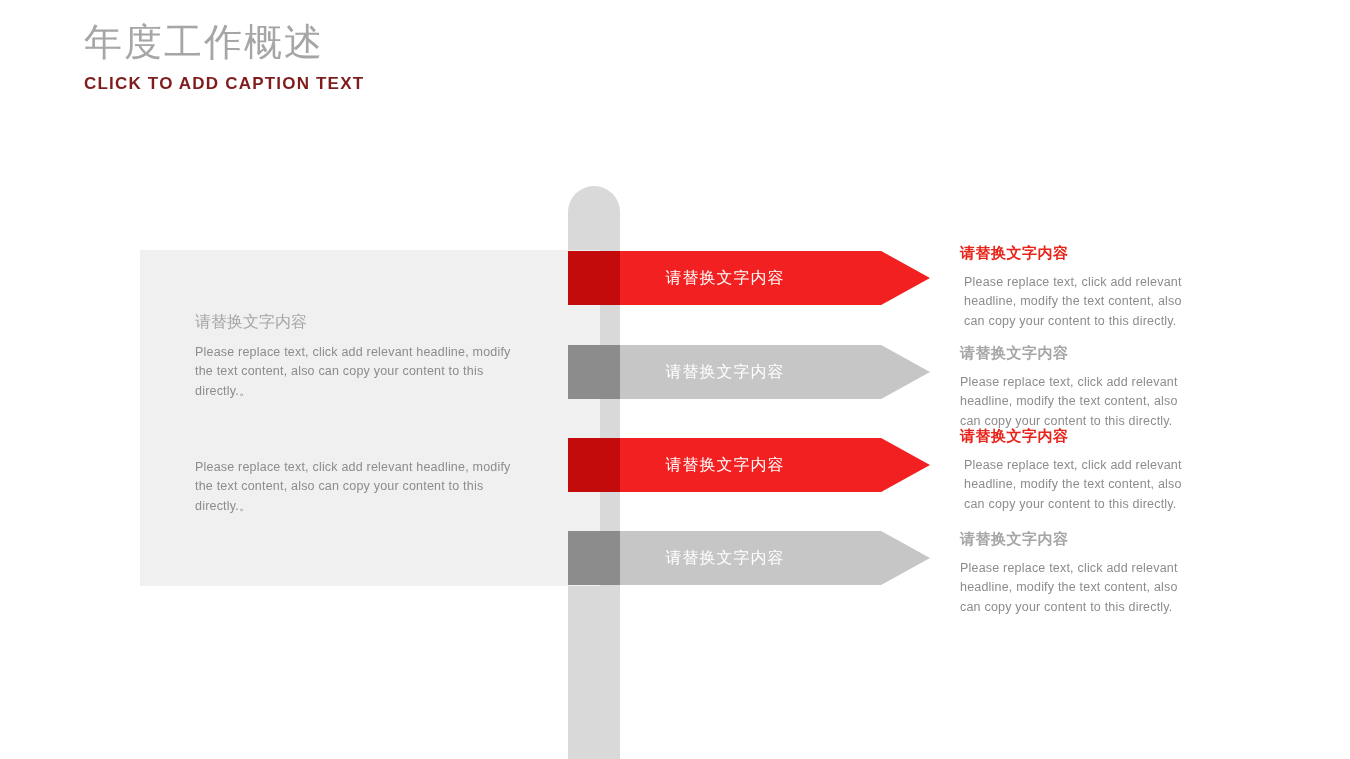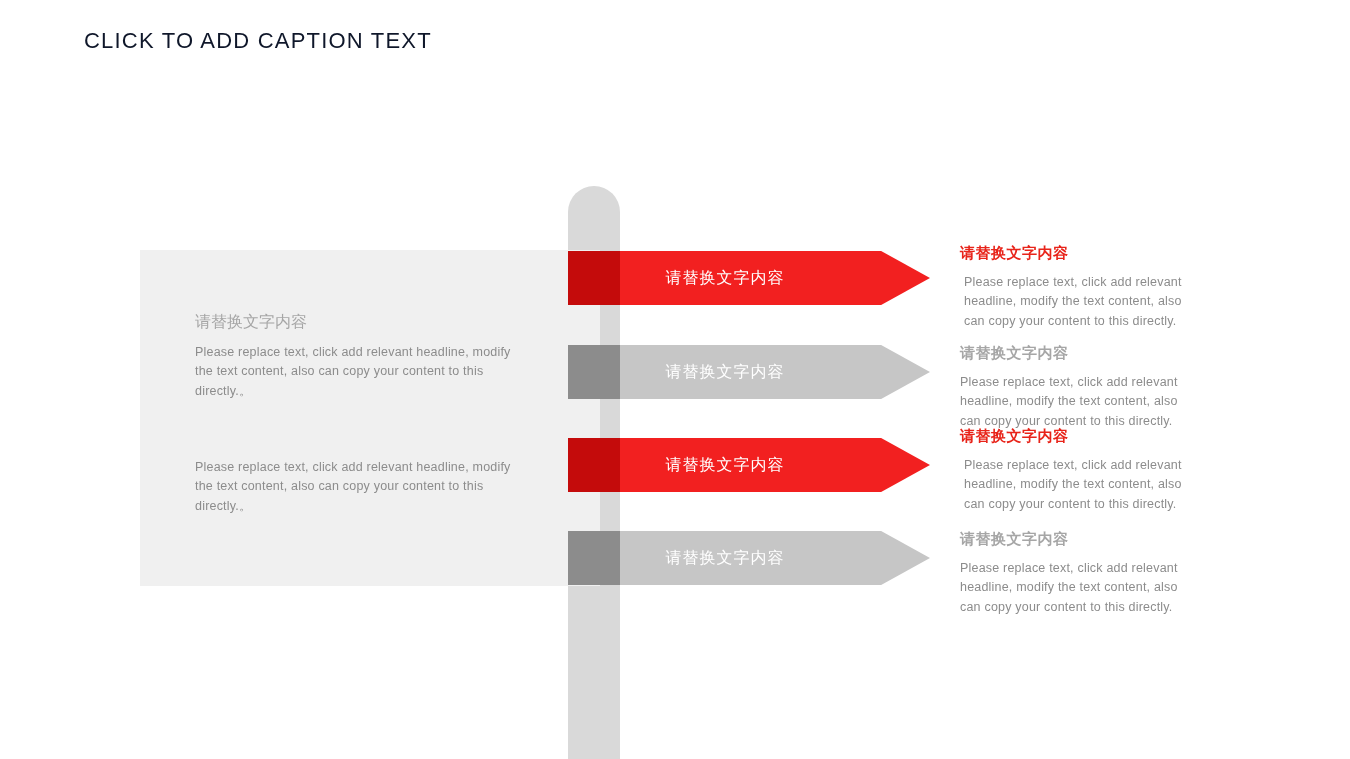--- a/index.html
+++ b/index.html
@@ -148,6 +148,7 @@
 <body>
 
 <div class="header">
+  <h1 class="header-title">年度工作概述</h1>
   <div class="header-caption">CLICK TO ADD CAPTION TEXT</div>
 </div>
 

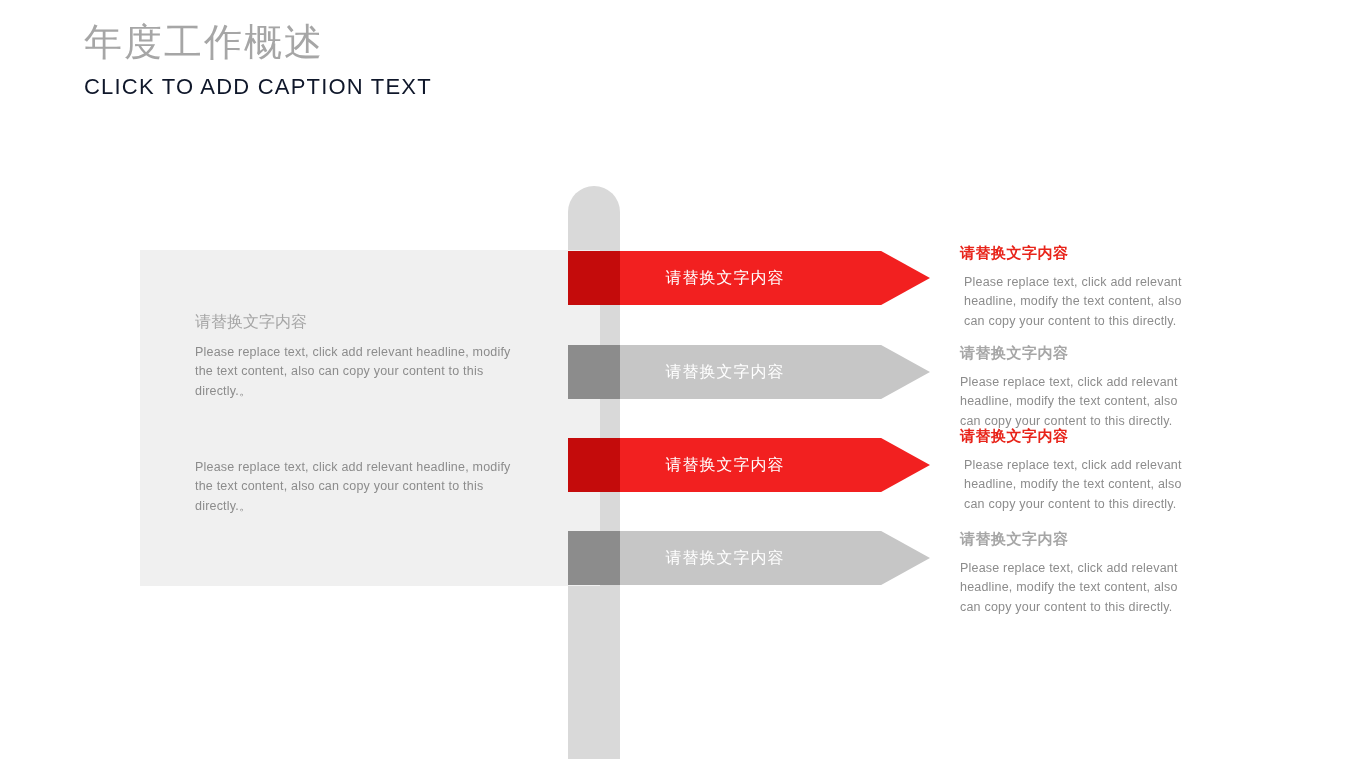--- a/index.html
+++ b/index.html
@@ -31,9 +31,9 @@
   }
   .header-caption {
     margin-top: 8px;
-    font-size: 22px;
-    font-weight: normal;
-    color: #0f172a;
+    font-size: 17px;
+    font-weight: bold;
+    color: #7f1d1d;
     letter-spacing: 1.2px;
   }
 

